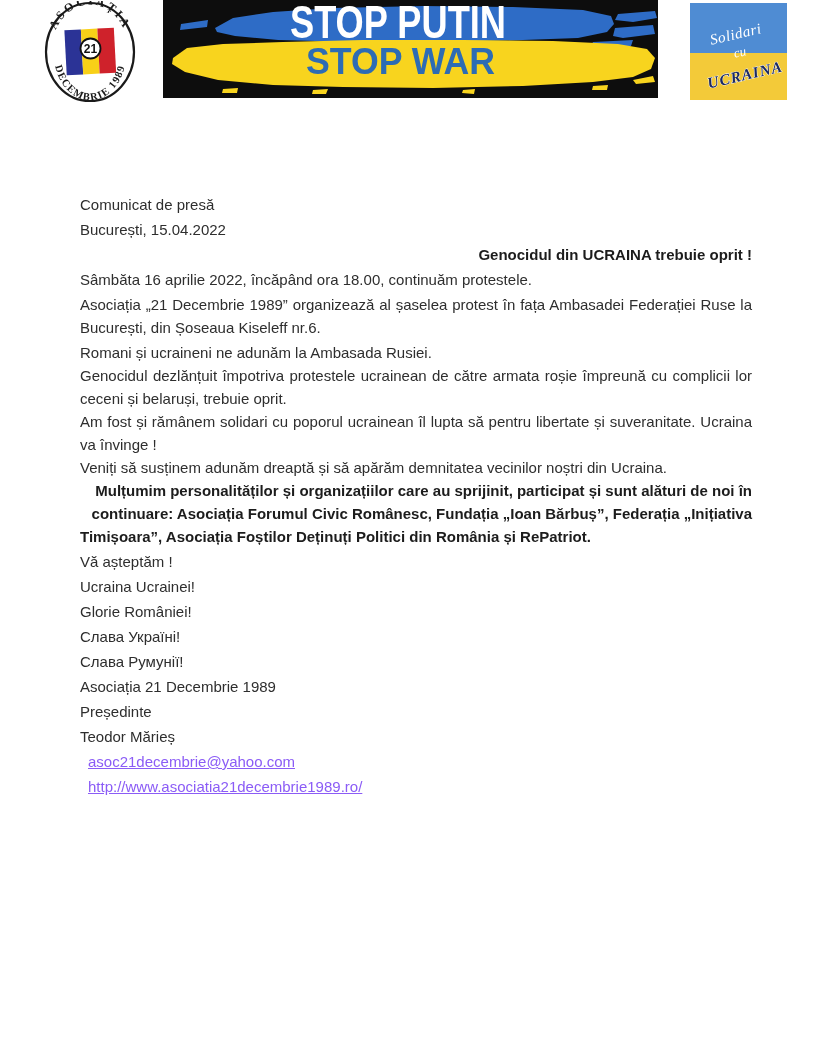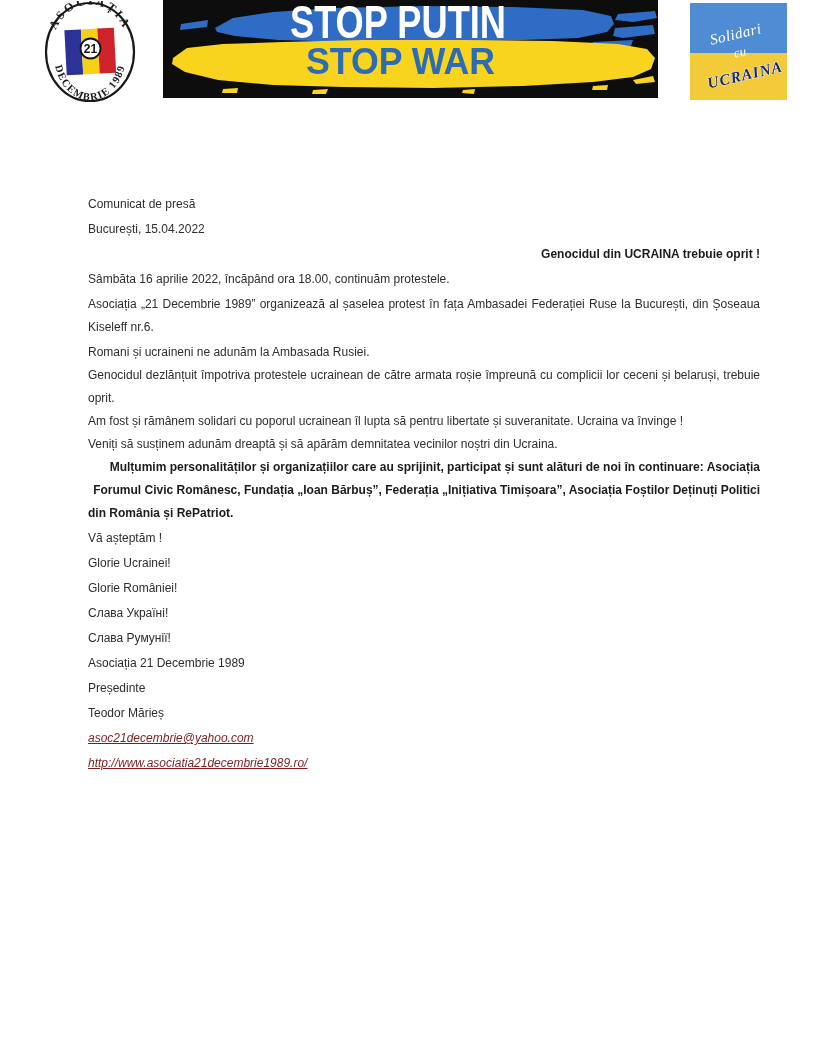--- a/index.html
+++ b/index.html
@@ -8,8 +8,8 @@
   .logo-wrap{position:absolute;left:44px;top:1px;}
   .banner-wrap{position:absolute;left:163px;top:0;}
   .badge-wrap{position:absolute;left:690px;top:3px;}
-  .content{position:absolute;left:88px;top:193px;width:672px;
-           font-size:12px;line-height:23px;color:#2e2e2e;}
+  .content{position:absolute;left:80px;top:193px;width:672px;
+           font-size:15px;line-height:23px;color:#2e2e2e;}
   .content p{margin:0 0 2px 0;}
   .content p.flow{margin-bottom:0;}
   .j{text-align:justify;text-align-last:left;}

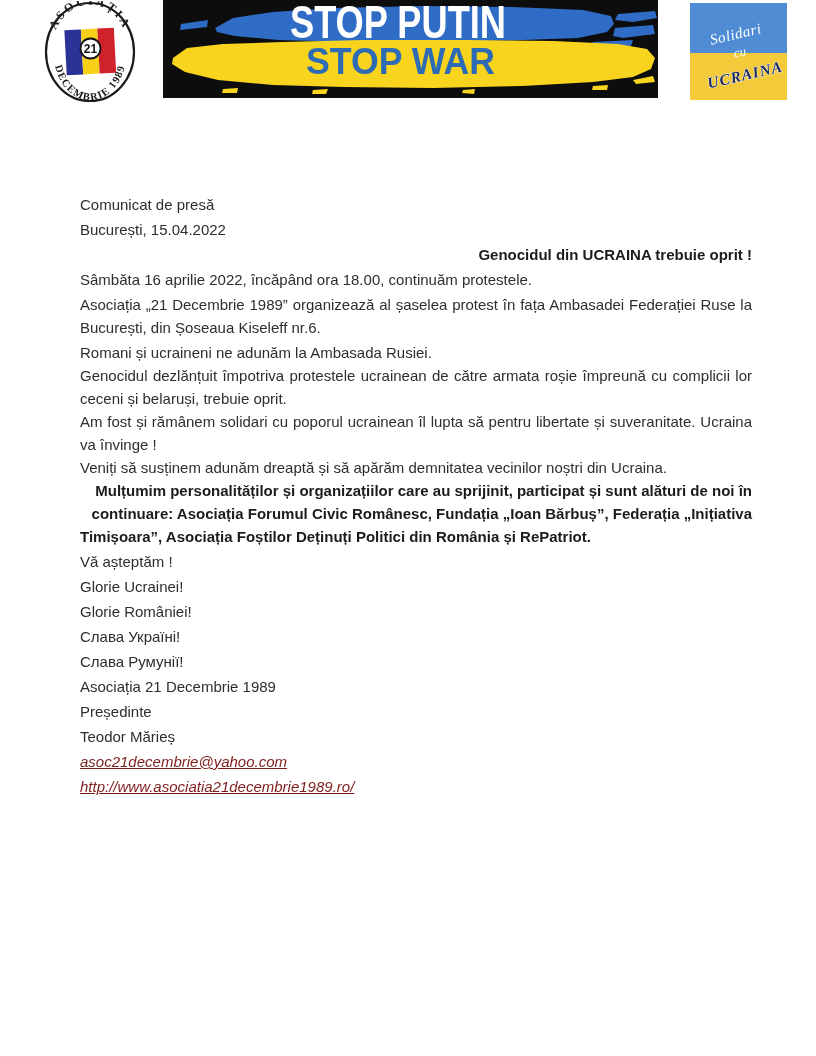--- a/index.html
+++ b/index.html
@@ -102,7 +102,7 @@
 
     <p class="mt18">Vă așteptăm !</p>
 
-    <p class="mt17">Glorie Ucrainei!</p>
+    <p class="mt17">Ucraina Ucrainei!</p>
     <p>Glorie României!</p>
 
     <p class="mt23">Слава Україні!</p>

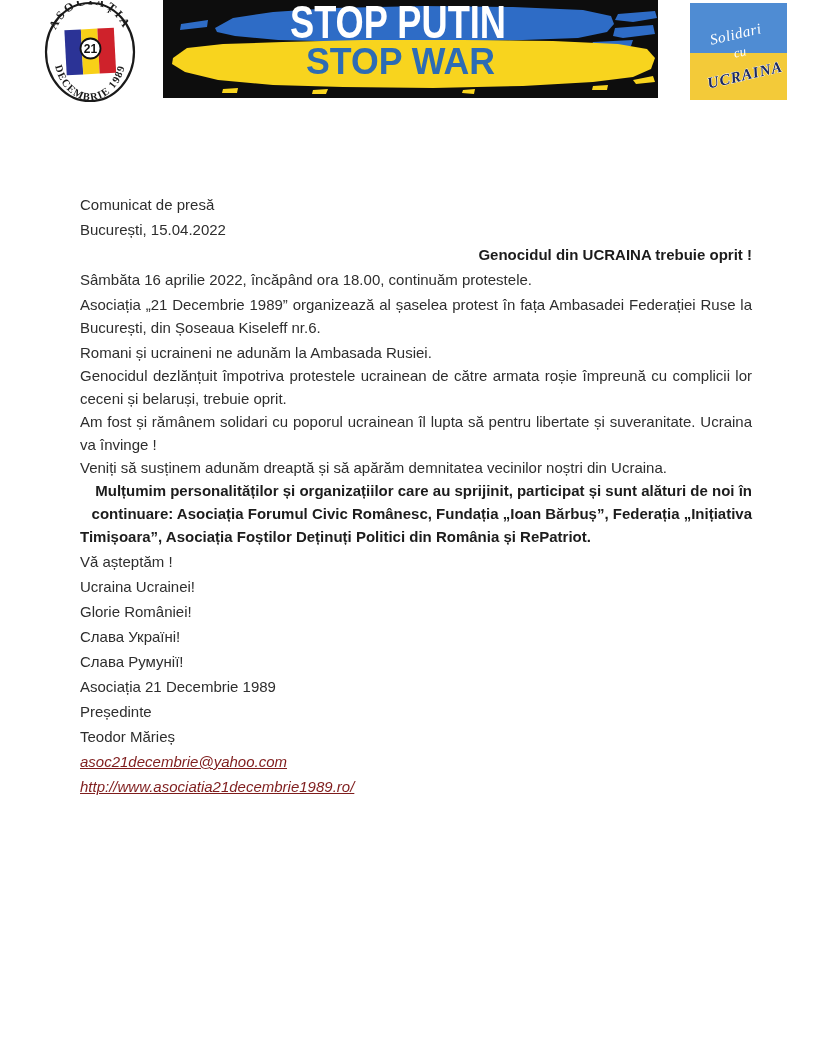--- a/index.html
+++ b/index.html
@@ -16,7 +16,7 @@
   .b{font-weight:bold;color:#1c1c1c;text-align:right;}
   .mt15{margin-top:15px}.mt17{margin-top:17px}.mt18{margin-top:18px}
   .mt20{margin-top:20px}.mt22{margin-top:22px}.mt23{margin-top:23px}
-  .lnk{color:#7f1d1d;font-style:italic;text-decoration:underline;cursor:pointer;}
+  .lnk{color:#8b5cf6;text-decoration:underline;cursor:pointer;margin-left:8px;}
   .seal-arc{font-family:"Liberation Serif","DejaVu Serif",serif;font-weight:bold;fill:#1a1a1a;}
   .banner-txt{font-family:"Liberation Sans","DejaVu Sans",sans-serif;font-weight:bold;}
   .badge-script{font-family:"Liberation Serif","DejaVu Serif",serif;font-style:italic;}

